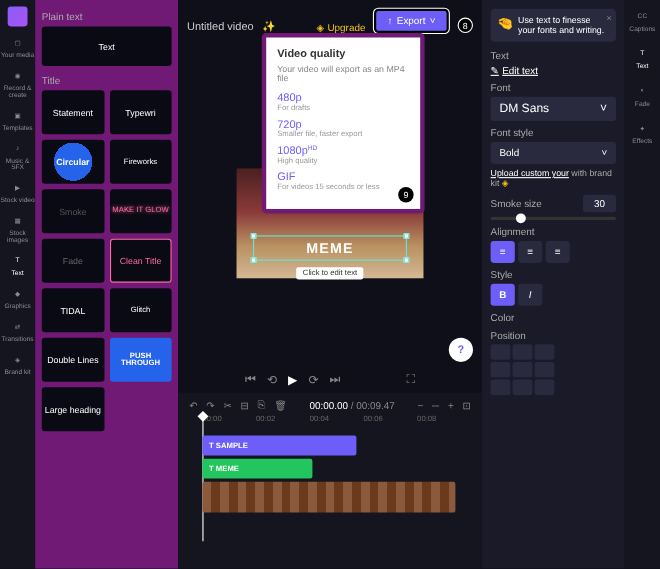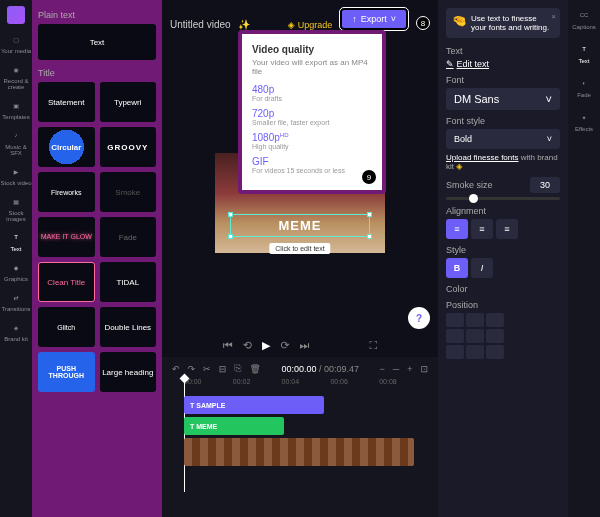--- a/index.html
+++ b/index.html
@@ -143,7 +143,6 @@
       <div class="tpl">Statement</div>
       <div class="tpl">Typewri</div>
       <div class="tpl circular">Circular</div>
-      <div class="tpl groovy">GROOVY</div>
       <div class="tpl" style="font-size:7px">Fireworks</div>
       <div class="tpl" style="color:#555">Smoke</div>
       <div class="tpl glow">MAKE IT GLOW</div>

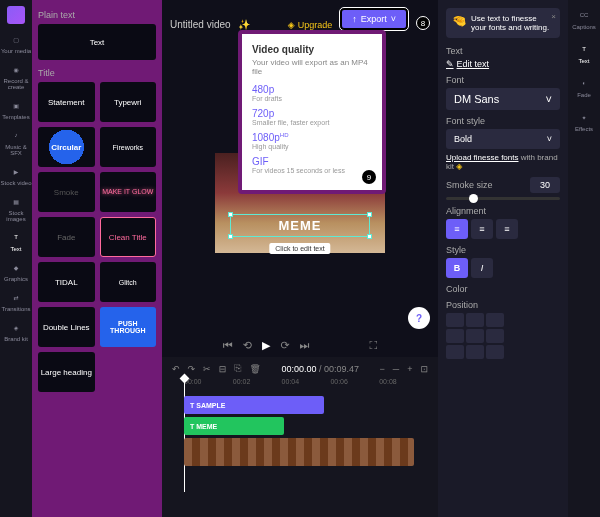--- a/index.html
+++ b/index.html
@@ -277,7 +277,7 @@
         <span>Bold</span>
         <span>˅</span>
       </div>
-    <div class="link-text" style="margin-top:4px"><u>Upload finesse fonts</u><span> with brand kit</span> <span class="diamond">◈</span></div>
+    <div class="link-text" style="margin-top:4px"><u>Upload custom your</u><span> with brand kit</span> <span class="diamond">◈</span></div>
     <div class="size-row" style="margin-top:6px">
       <span class="prop-label" style="margin:0">Smoke size</span>
       <span class="size-input">30</span>

